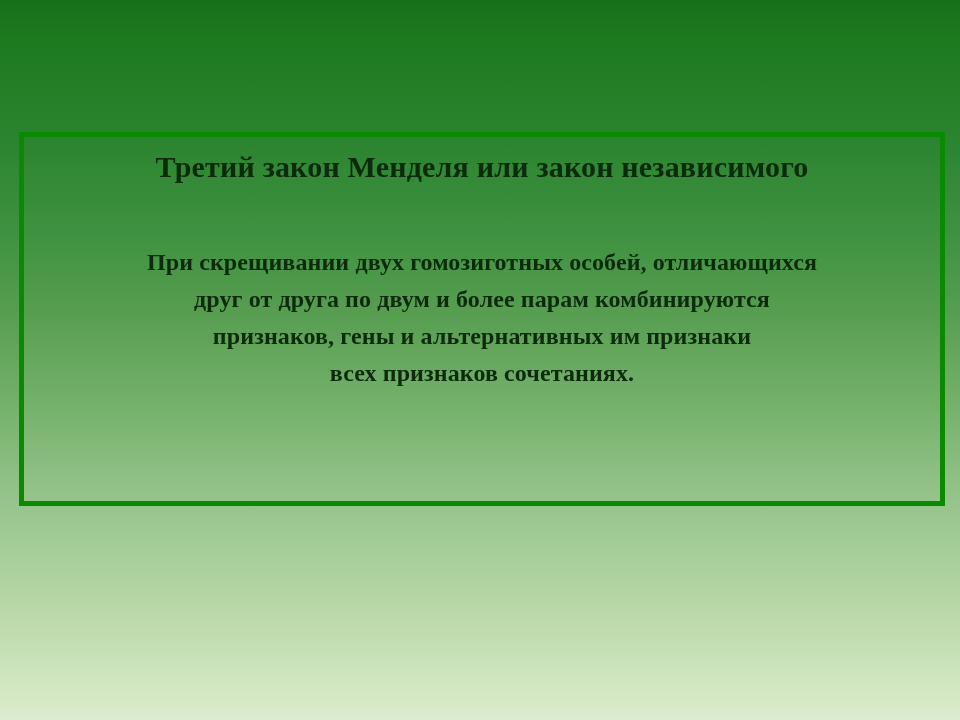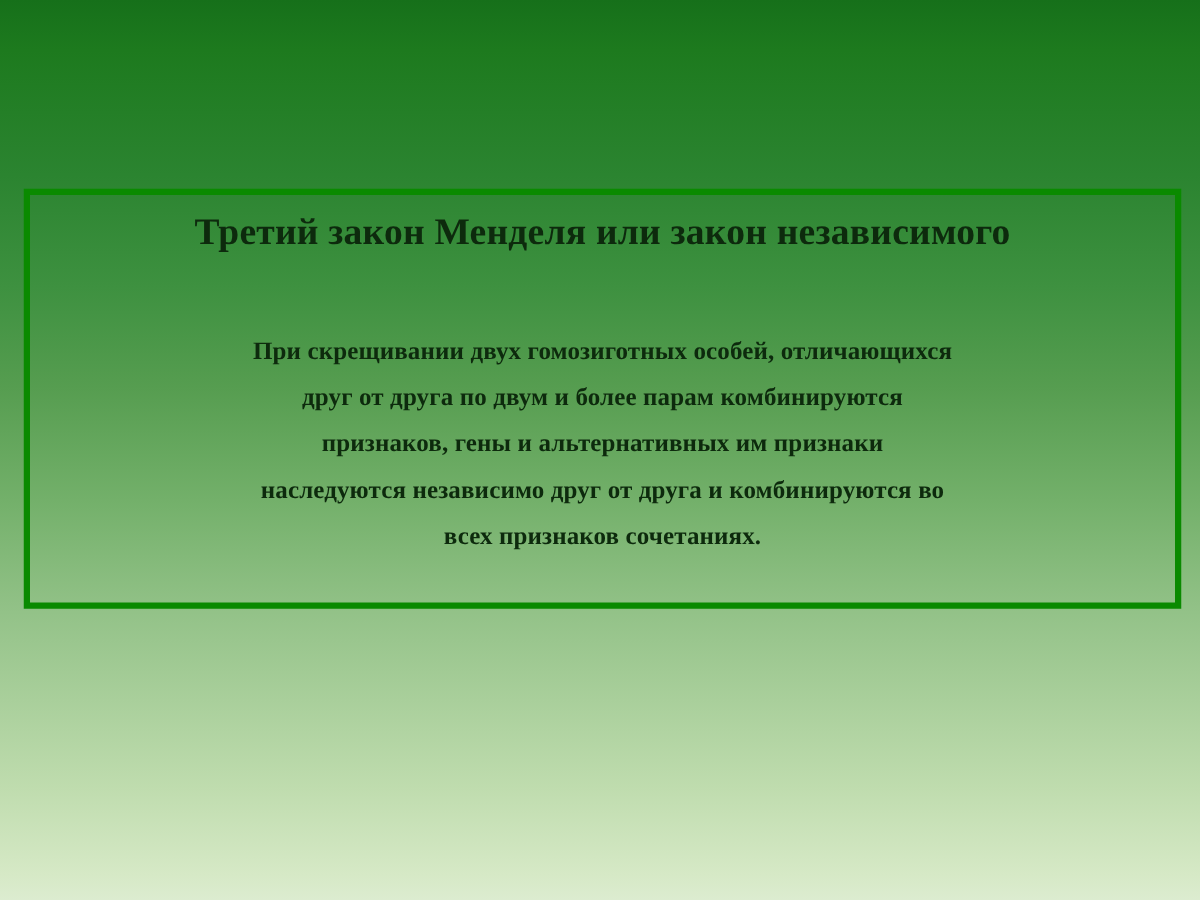--- a/index.html
+++ b/index.html
@@ -38,9 +38,9 @@
   #content-box {
     position: absolute;
     left: 19px;
-    top: 151px;
+    top: 132px;
     width: 926px;
-    height: 336px;
+    height: 374px;
     box-sizing: border-box;
     border: 5px solid #0a8a00;
     background: transparent;

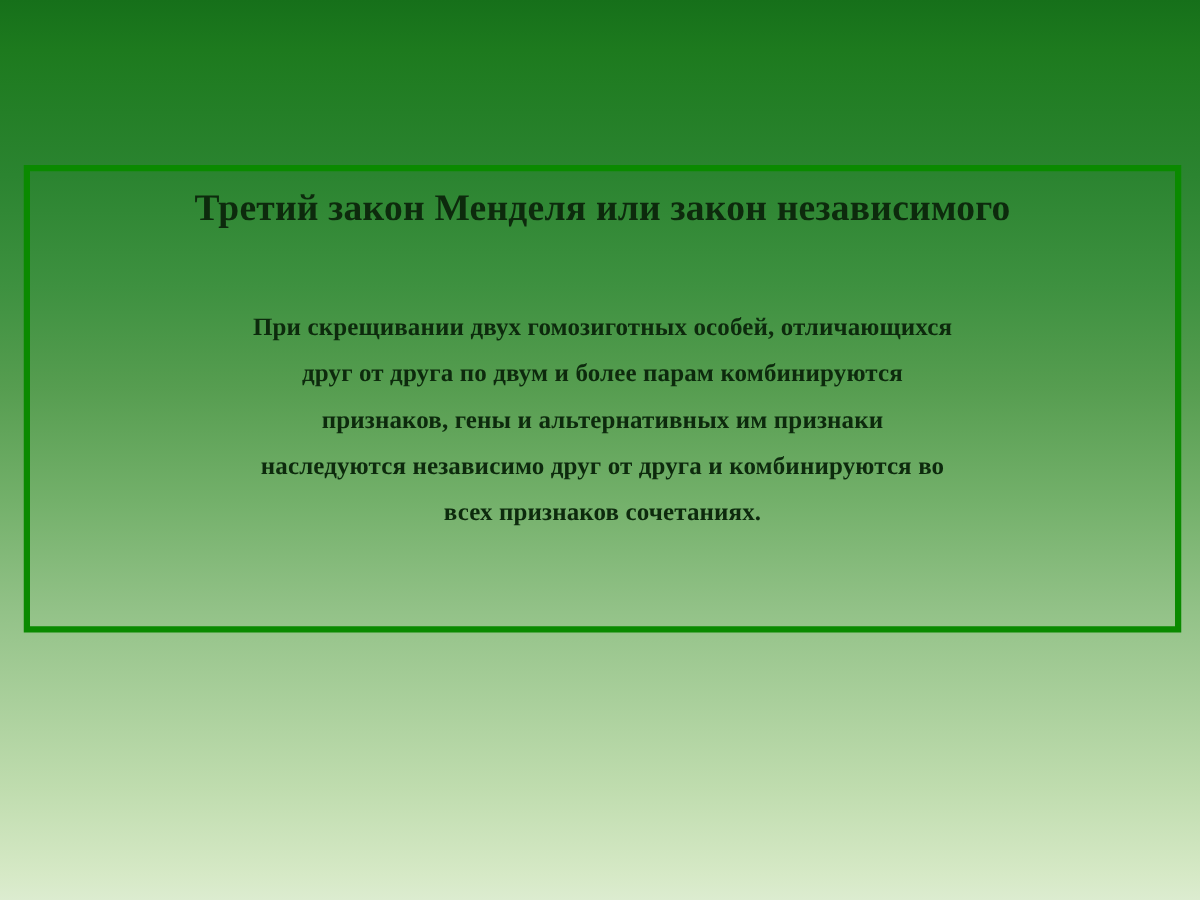--- a/index.html
+++ b/index.html
@@ -79,7 +79,7 @@
   .body-line {
     font-family: "Liberation Serif", "DejaVu Serif", serif;
     font-weight: bold;
-    font-size: 20px;
+    font-size: 24px;
     line-height: 37px;
     color: #0d2a0d;
     letter-spacing: 0.1px;

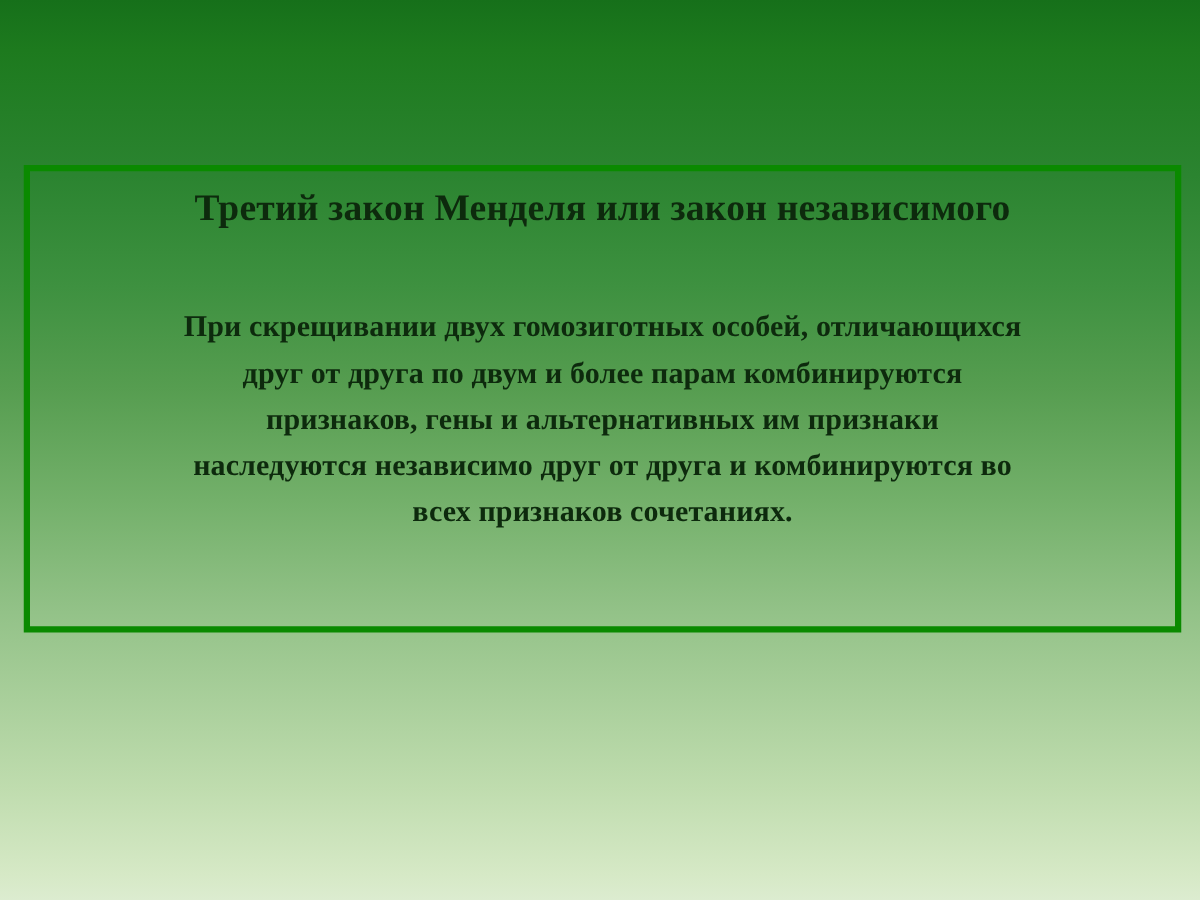--- a/index.html
+++ b/index.html
@@ -101,7 +101,6 @@
       <div class="body-line">При скрещивании двух гомозиготных особей, отличающихся</div>
       <div class="body-line">друг от друга по двум и более парам комбинируются</div>
       <div class="body-line">признаков, гены и альтернативных им признаки</div>
-      <div class="body-line">наследуются независимо друг от друга и комбинируются во</div>
       <div class="body-line">всех признаков сочетаниях.</div>
     </div>
 

